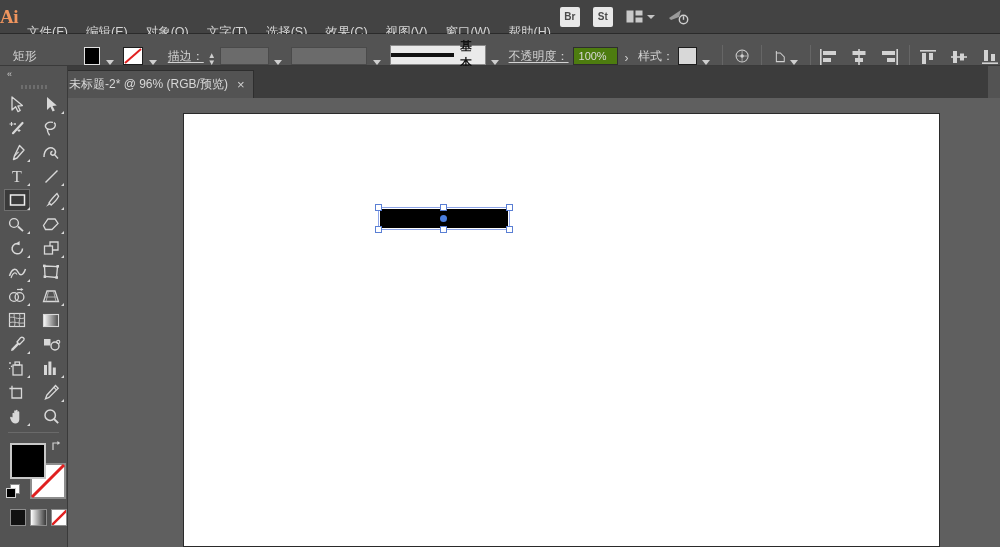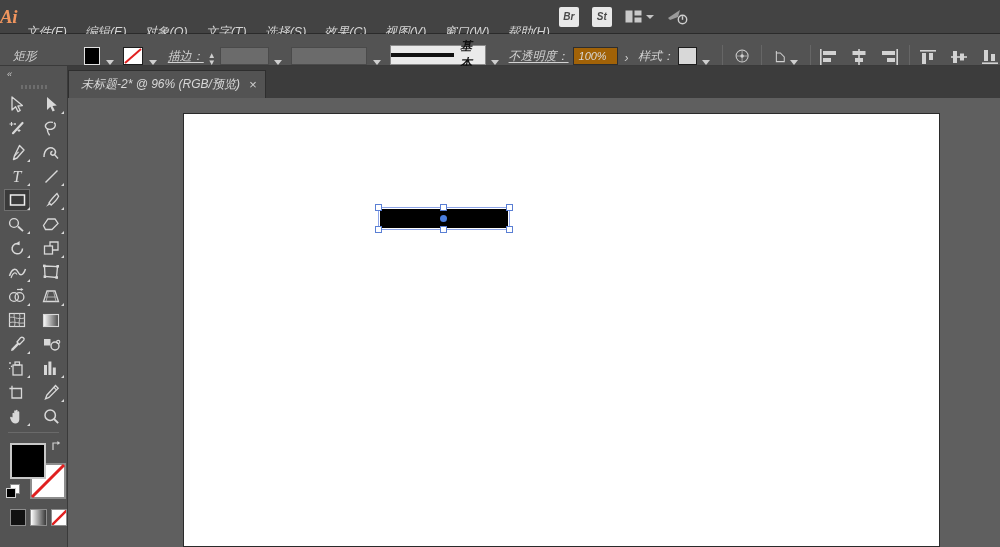--- a/index.html
+++ b/index.html
@@ -10,7 +10,7 @@
     font-family: "Liberation Sans", sans-serif;
     -webkit-font-smoothing: antialiased;
   }
-  #app { position: relative; width: 888px; height: 547px; font-style: italic; }
+  #app { position: relative; width: 888px; height: 547px; }
 
   
   #menubar {

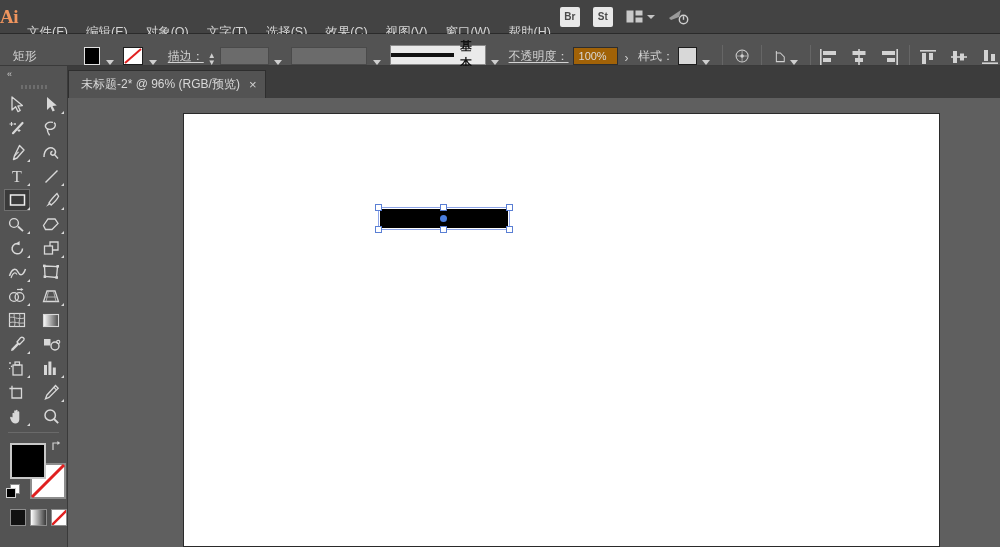--- a/index.html
+++ b/index.html
@@ -71,7 +71,7 @@
     height: 18px; background: #6b6b6b; border: 1px solid #4a4a4a;
   }
   .field-dark {
-    height: 18px; background: #a16207; border: 1px solid #2e2e2e;
+    height: 18px; background: #4d7c0f; border: 1px solid #2e2e2e;
     color: #d9d9d9; font-size: 11px; display: flex; align-items: center;
     padding-left: 5px;
   }

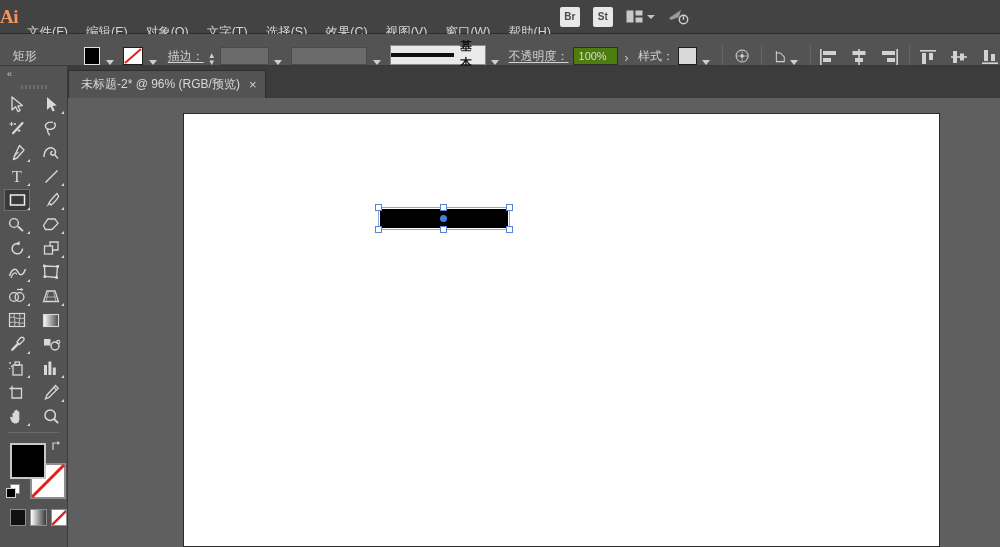--- a/index.html
+++ b/index.html
@@ -85,7 +85,7 @@
 
   
   #tabbar {
-    position: absolute; left: 68px; top: 66px; width: 932px; height: 32px;
+    position: absolute; left: 56px; top: 66px; width: 932px; height: 32px;
     background: #3c3c3c;
     display: flex; align-items: flex-end;
   }

